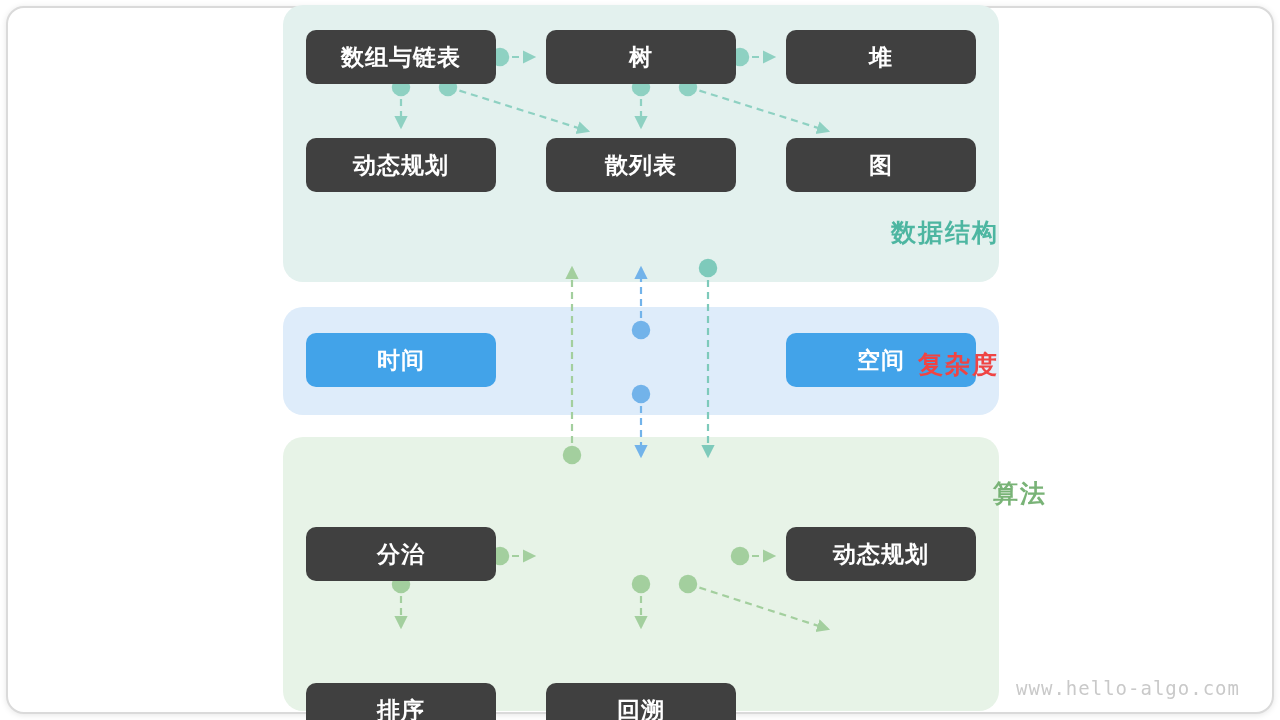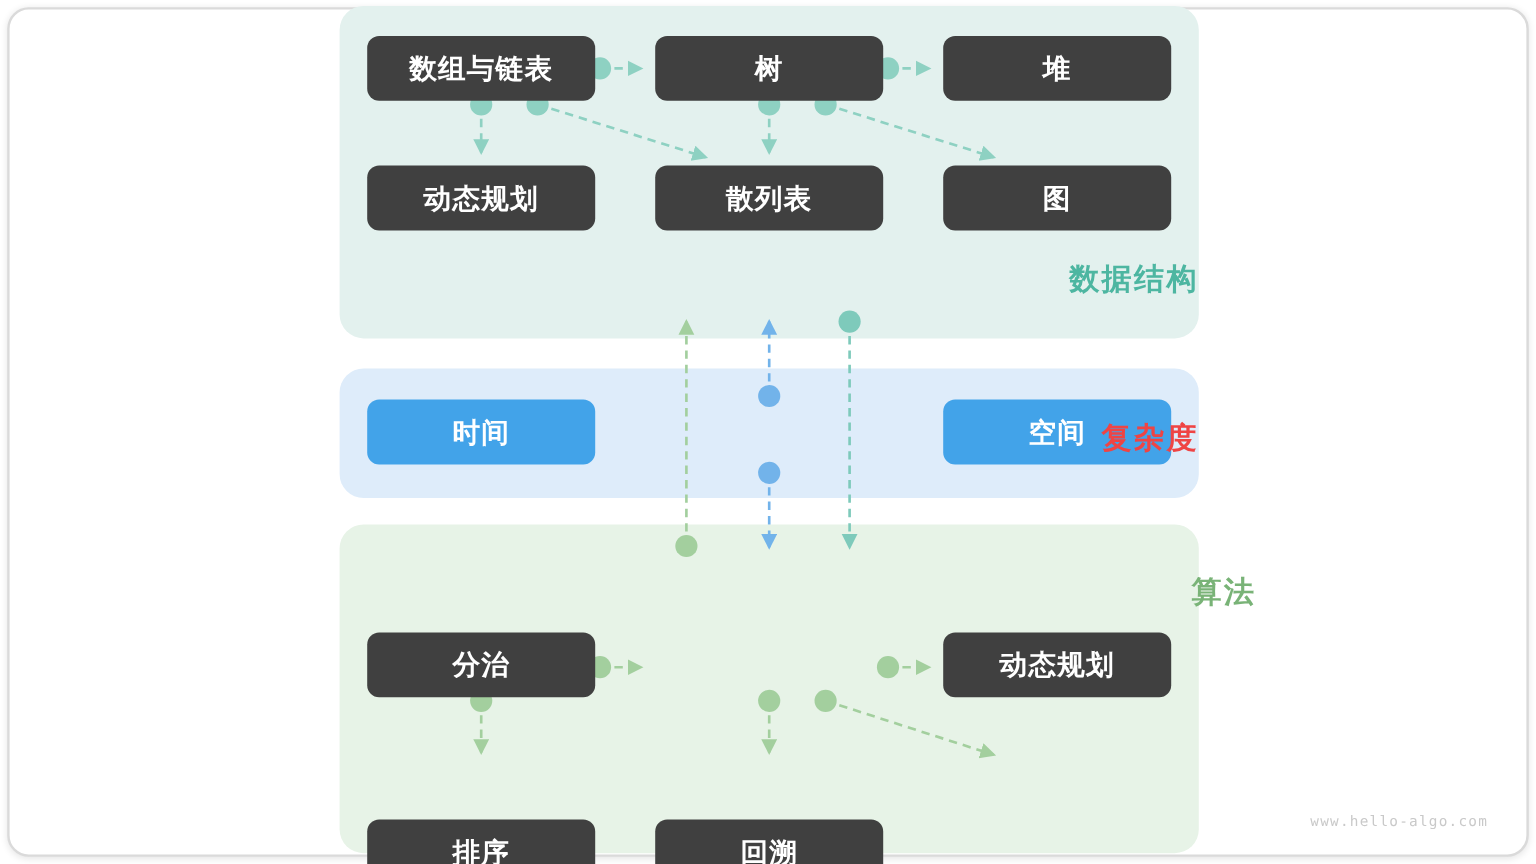--- a/index.html
+++ b/index.html
@@ -45,7 +45,7 @@
   .watermark {
     position:absolute; top:677px; right:40px;
     font-family:"DejaVu Sans Mono","Liberation Mono",monospace;
-    font-size:12px; color:#c9c9c9; letter-spacing:1px;
+    font-size:19px; color:#c9c9c9; letter-spacing:1px;
   }
 </style>
 </head>

